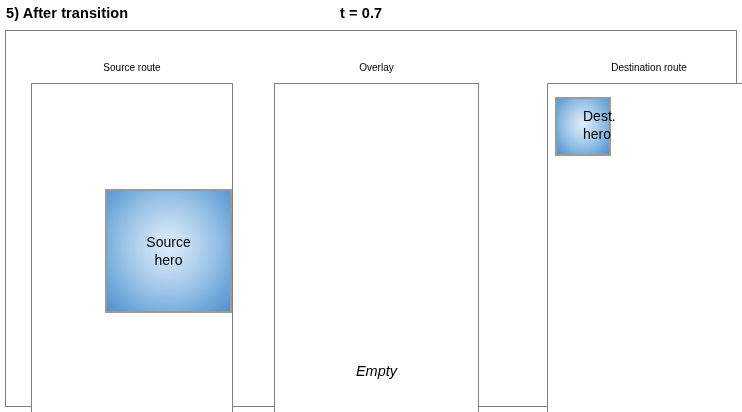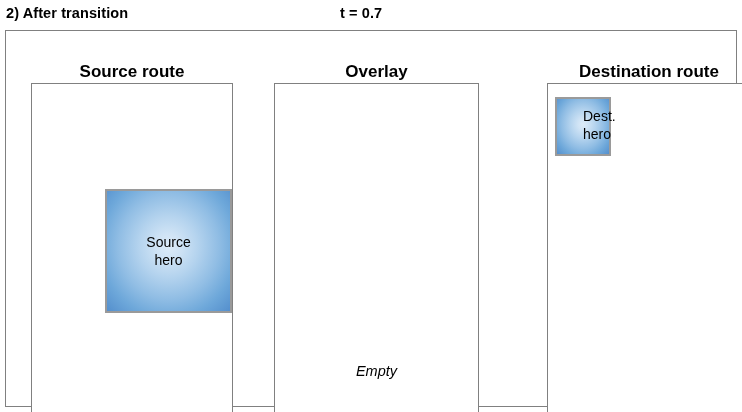--- a/index.html
+++ b/index.html
@@ -142,7 +142,7 @@
 <body>
 
 <div id="title-row">
-  <div id="step-title">2) After transition</div>
+  <div id="step-title">5) After transition</div>
   <div id="time-label">t = 0.7</div>
 </div>
 

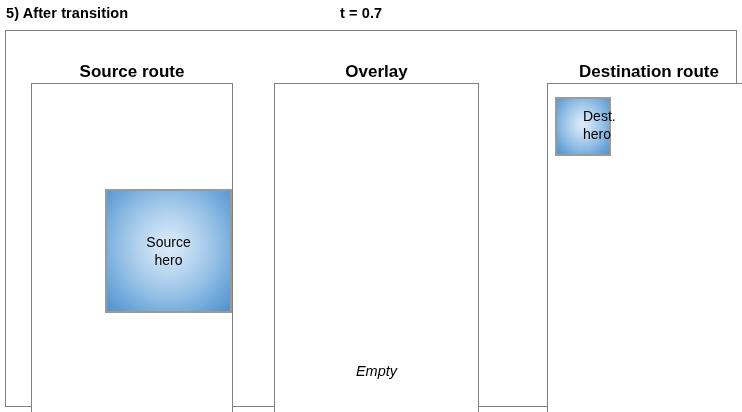--- a/index.html
+++ b/index.html
@@ -66,8 +66,8 @@
     left: 0;
     width: 100%;
     text-align: center;
-    font-size: 17px;
-    font-weight: bold;
+    font-size: 10px;
+    font-weight: normal;
     white-space: nowrap;
   }
   .panel-box {

